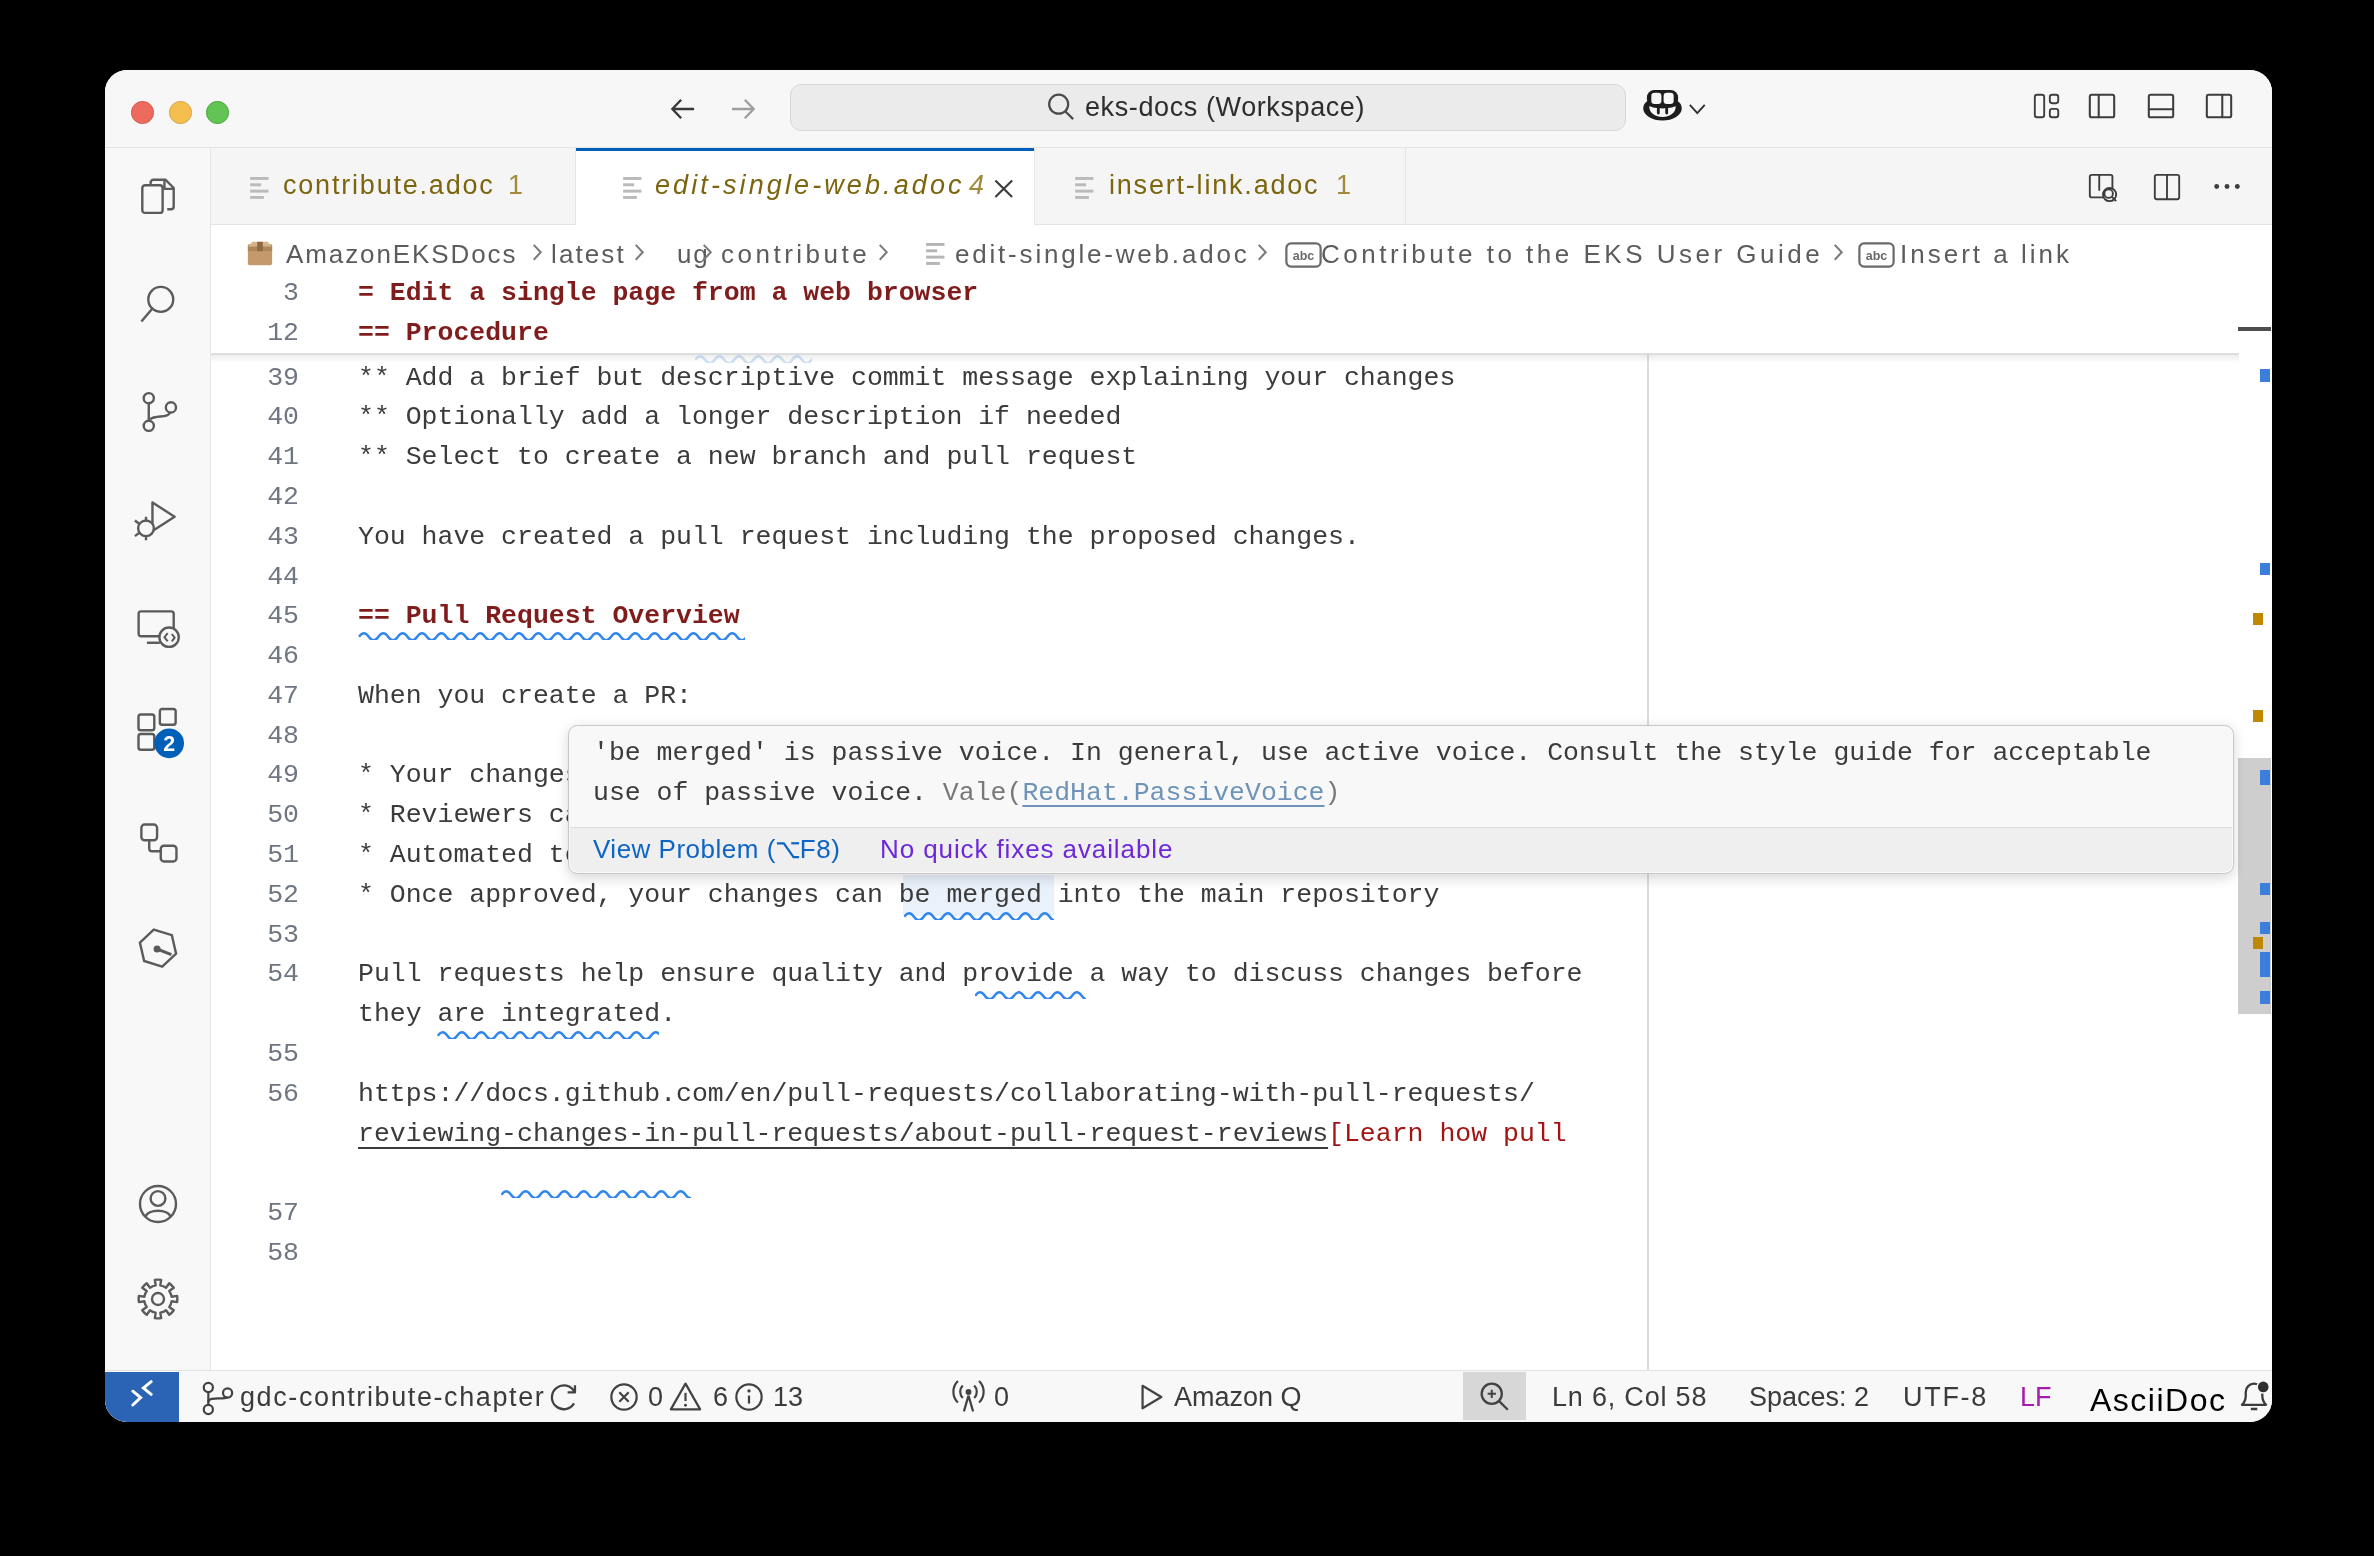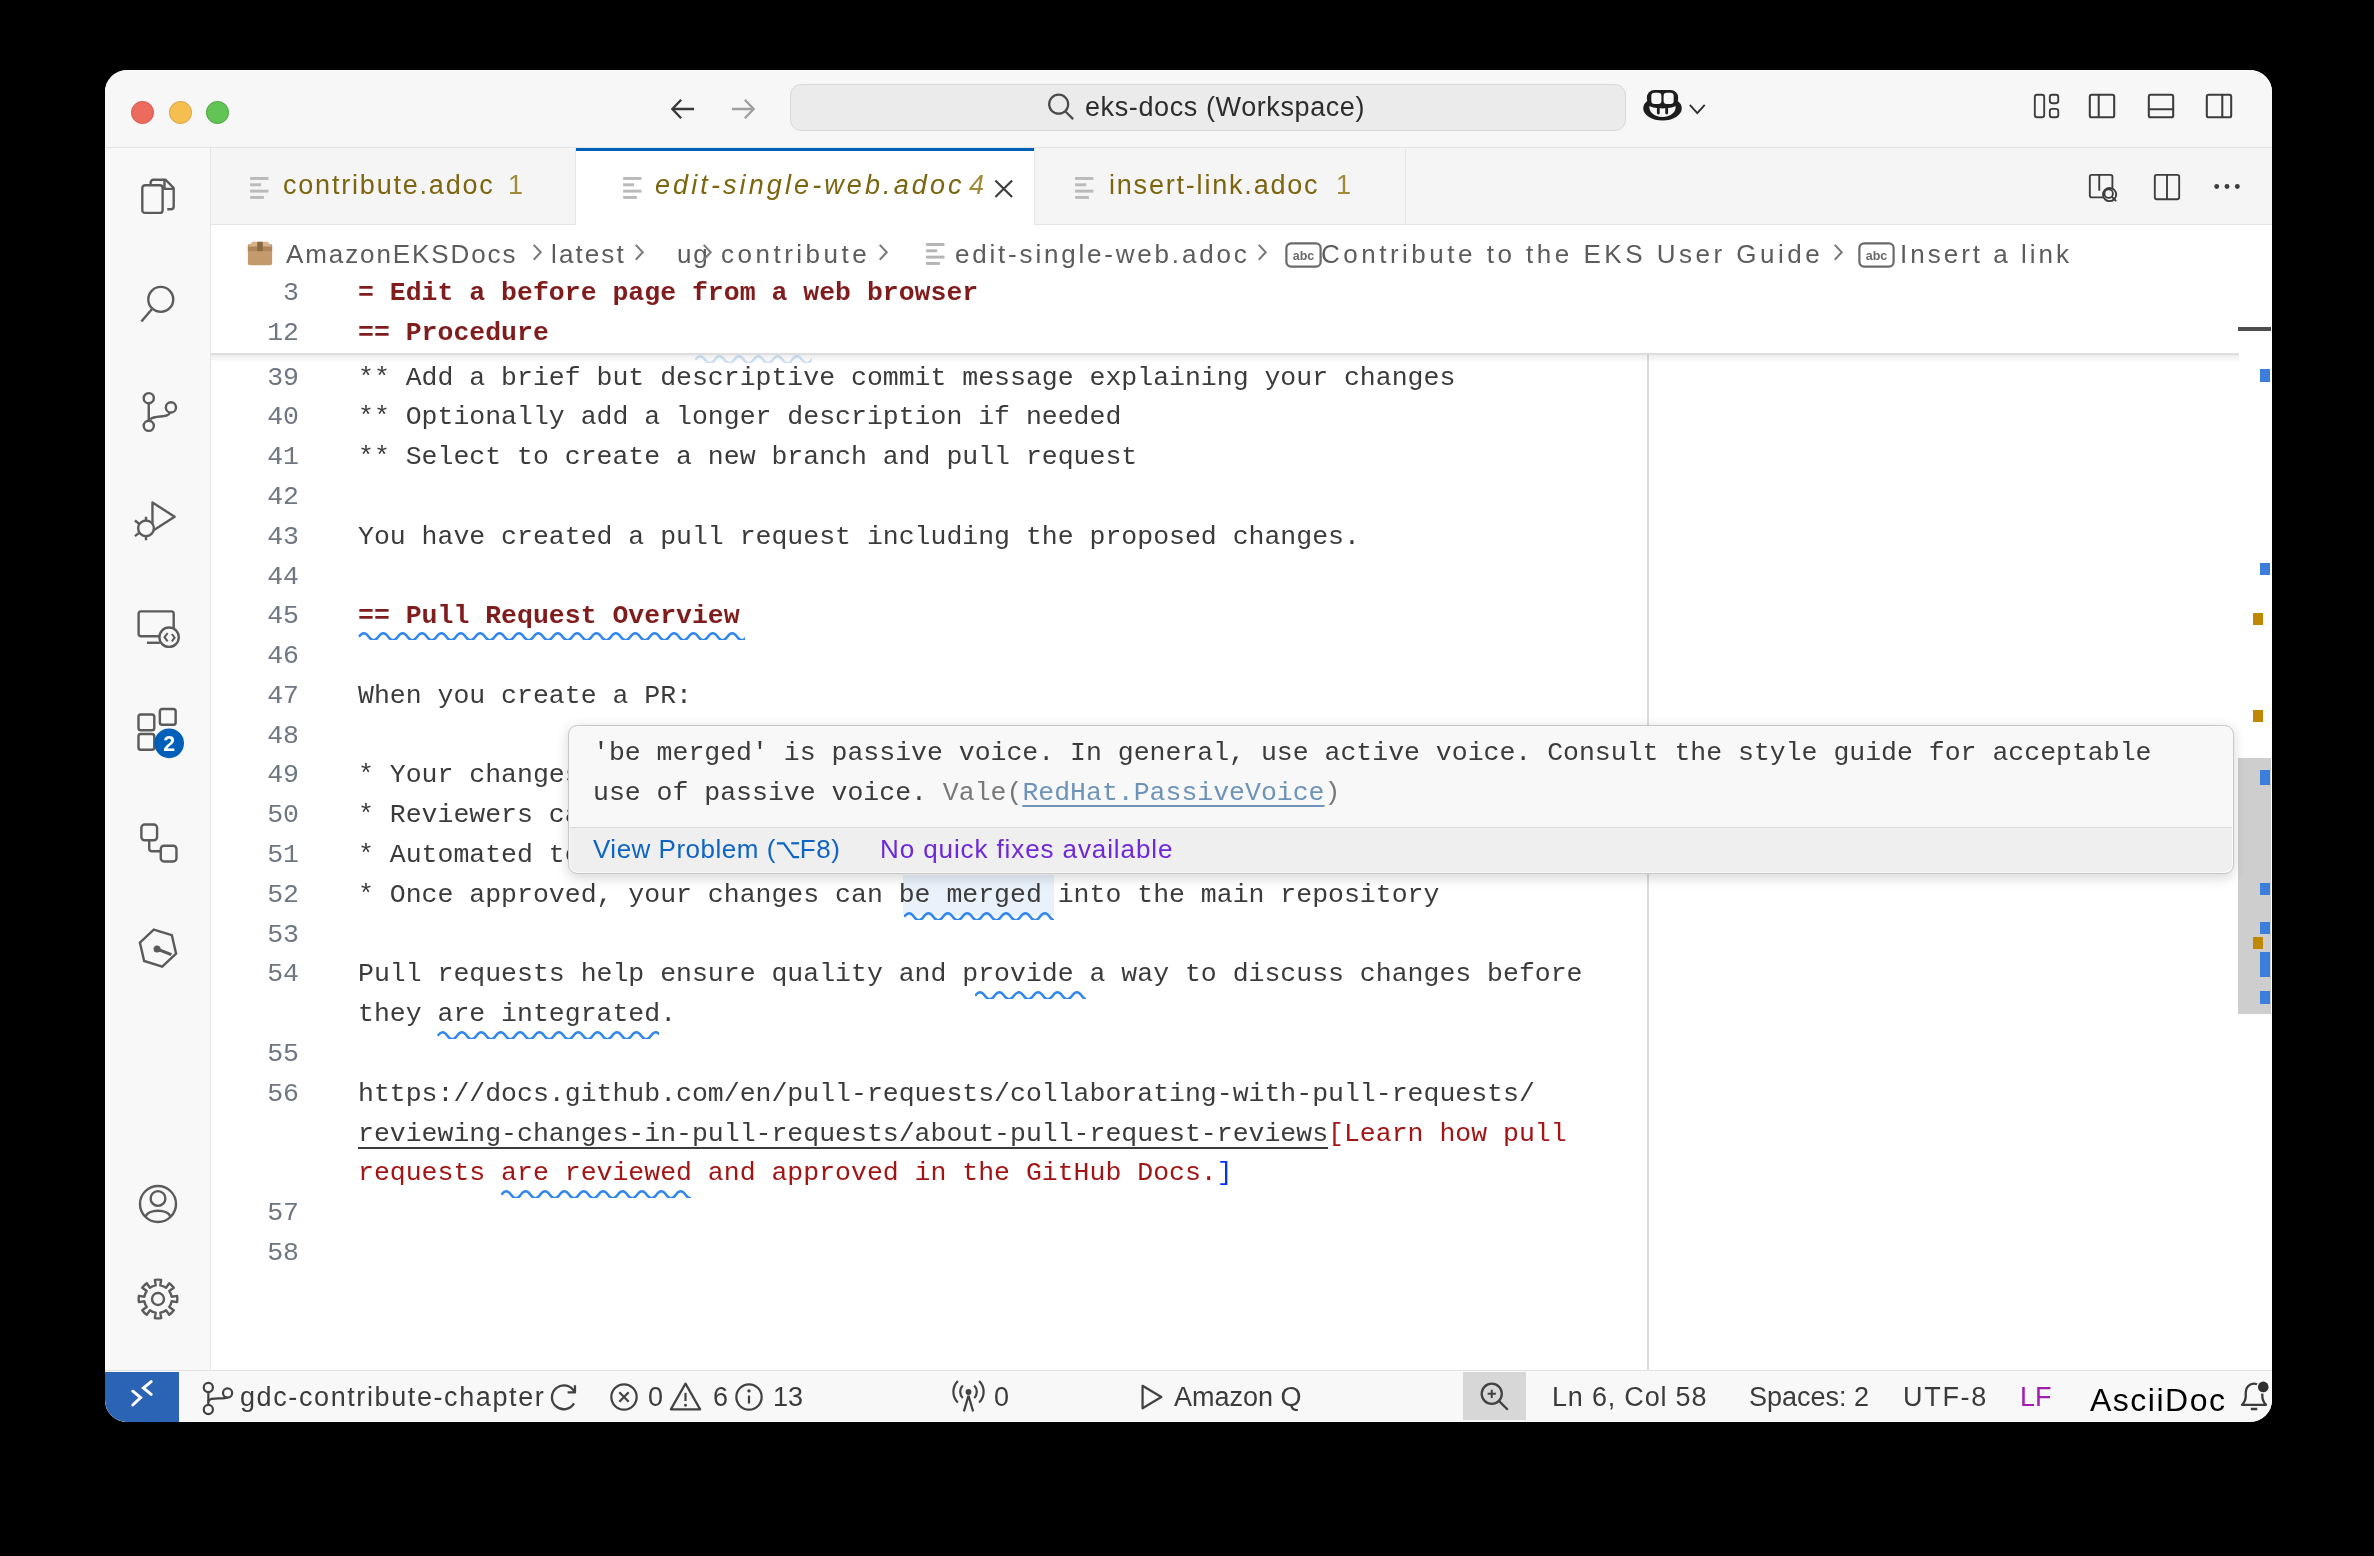--- a/index.html
+++ b/index.html
@@ -226,7 +226,7 @@
 <div class="abs" style="left:106px;top:285px;width:2028px;height:8.3px;background:linear-gradient(rgba(0,0,0,0.07),rgba(0,0,0,0))"></div>
 <div class="num" style="top:203px">3</div>
 <div class="num" style="top:243px">12</div>
-<div class="row mono" style="top:203px;font-weight:bold;color:#811c1c">= Edit a before page from a web browser</div>
+<div class="row mono" style="top:203px;font-weight:bold;color:#811c1c">= Edit a single page from a web browser</div>
 <div class="row mono" style="top:243px;font-weight:bold;color:#811c1c">== Procedure</div>
 <div class="num" style="top:288px">39</div>
 <div class="num" style="top:327px">40</div>

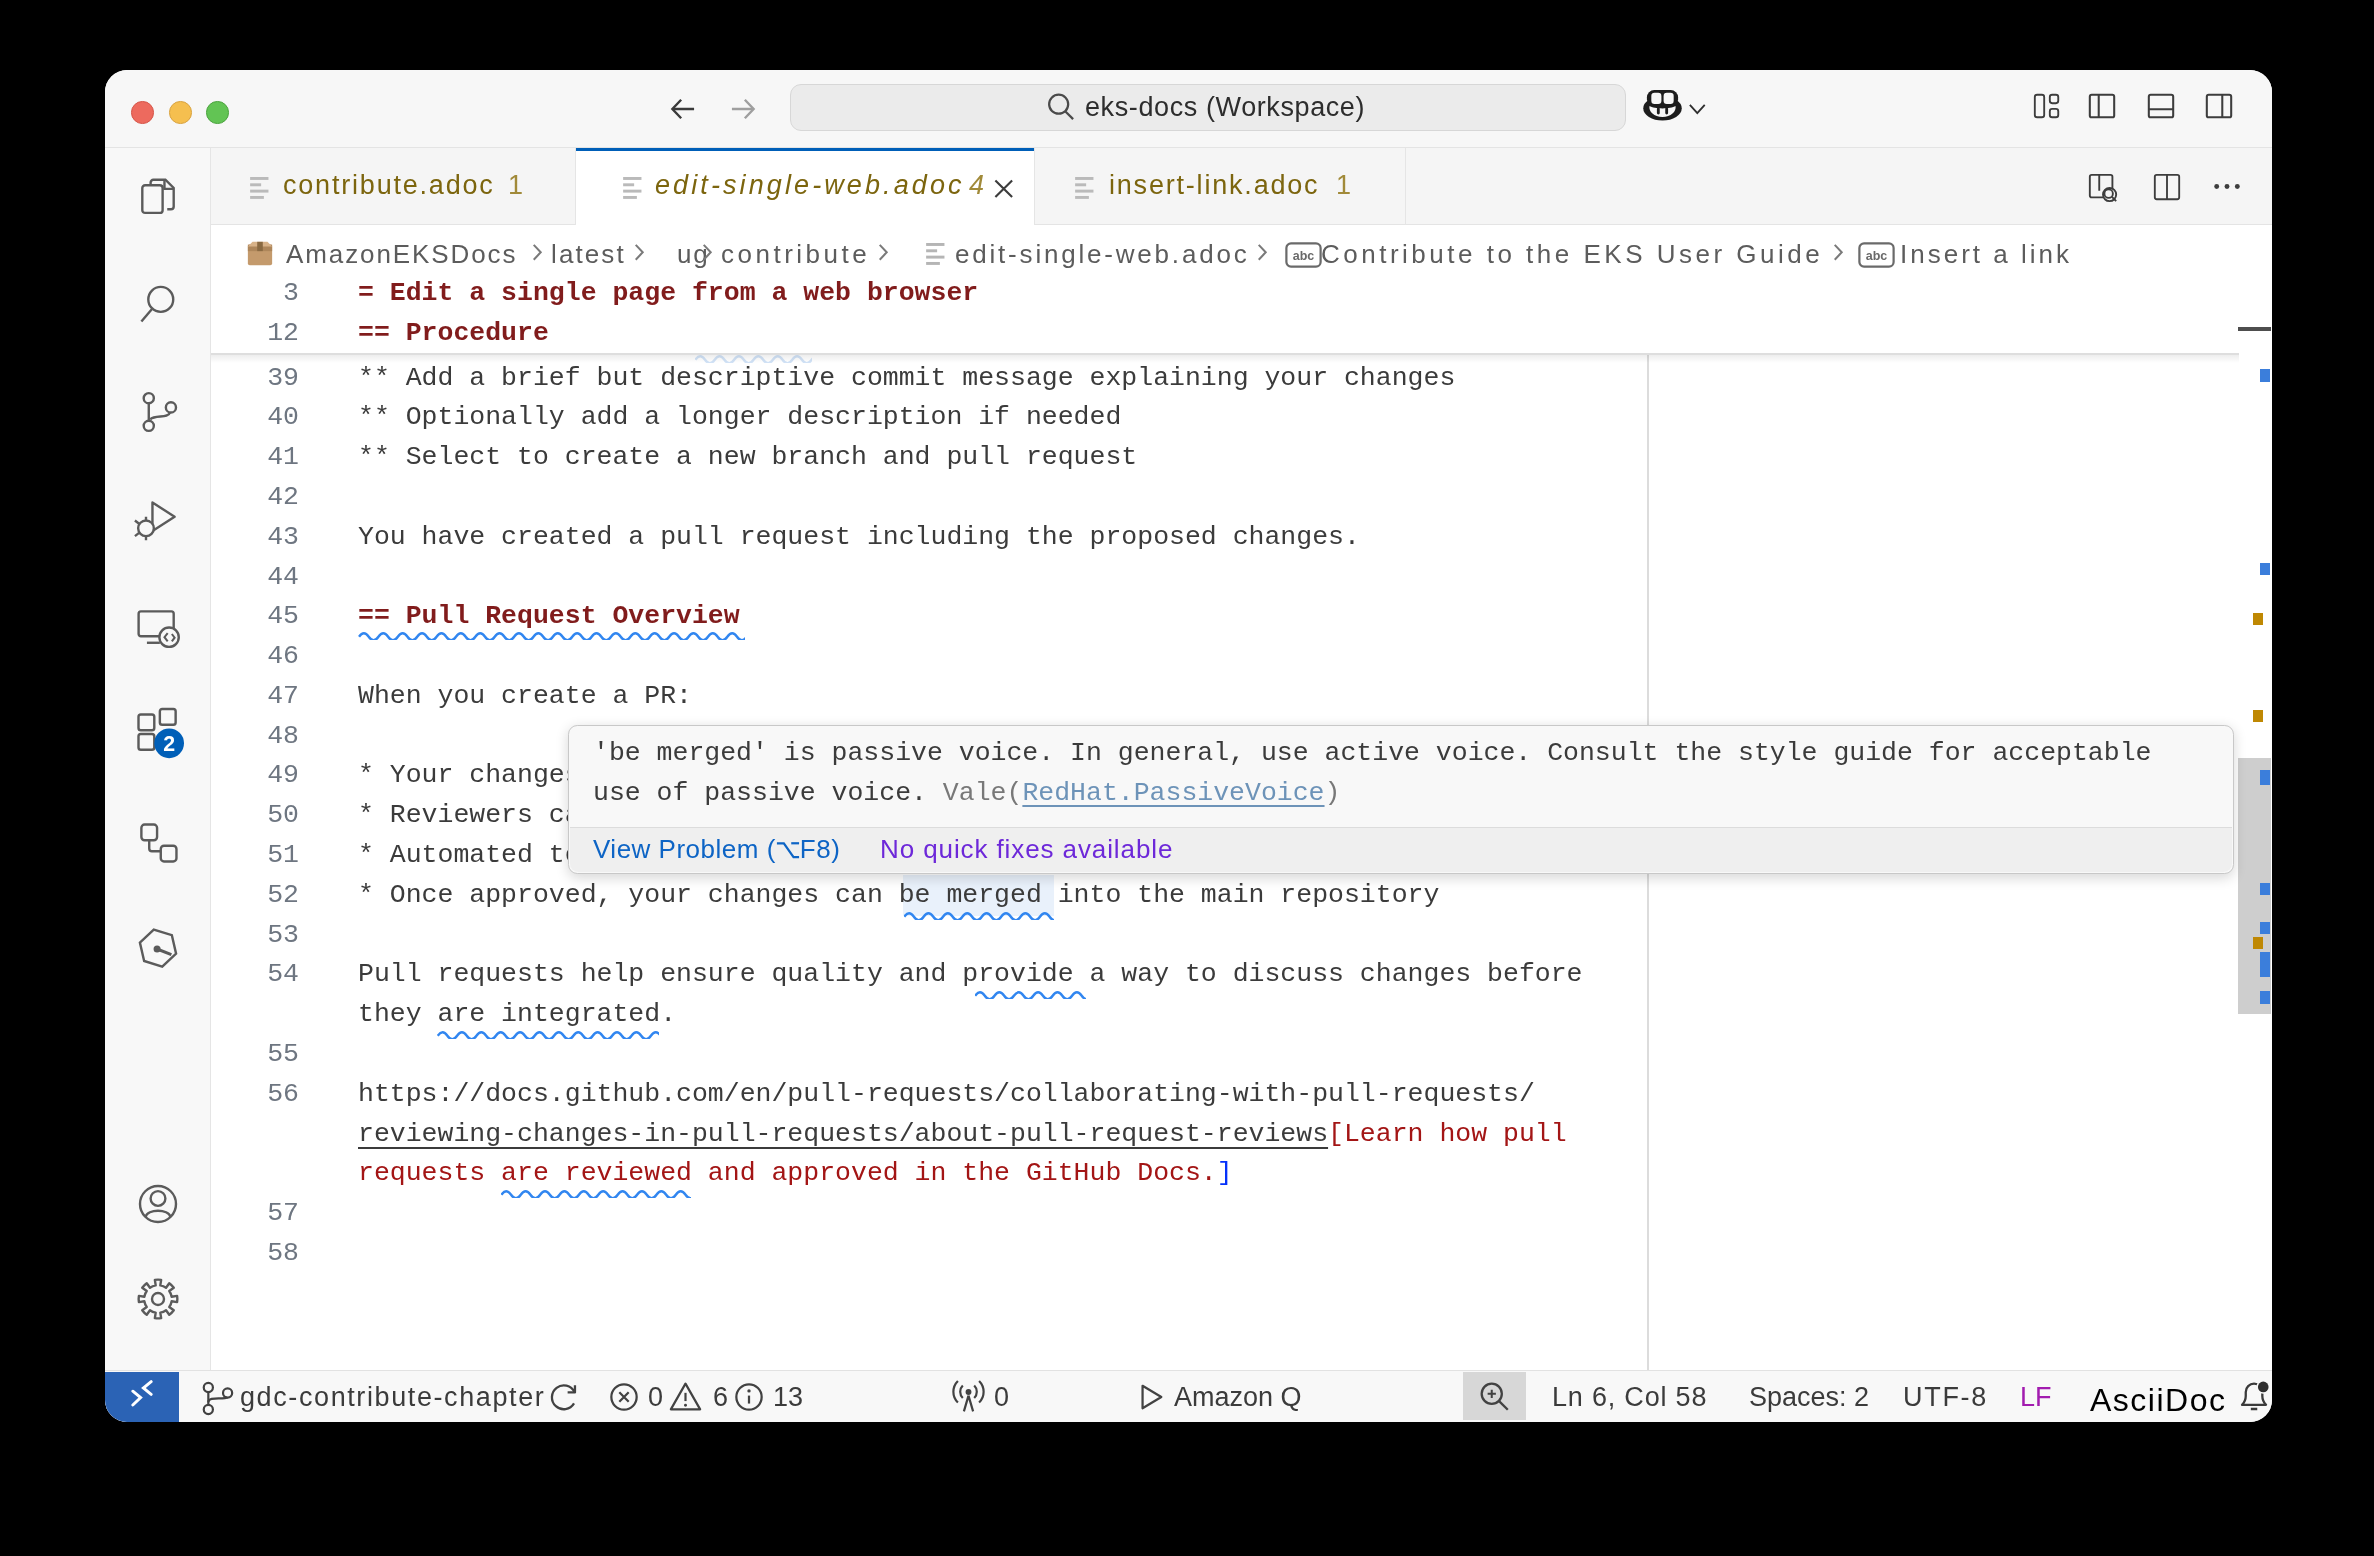--- a/index.html
+++ b/index.html
@@ -263,7 +263,6 @@
 <div class="row mono" style="top:924px">they are integrated.</div>
 <div class="row mono" style="top:1004px"><span style="text-underline-offset:5.6px;text-decoration-thickness:1.9px">https://docs.github.com/en/pull-requests/collaborating-with-pull-requests/</span></div>
 <div class="row mono" style="top:1044px"><span style="text-decoration:underline;text-underline-offset:5.6px;text-decoration-thickness:1.9px">reviewing-changes-in-pull-requests/about-pull-request-reviews</span><span style="color:#a31515">[Learn how pull</span></div>
-<div class="row mono" style="top:1083px"><span style="color:#a31515">requests are reviewed and approved in the GitHub Docs.</span><span style="color:#0431fa">]</span></div>
 <svg class="abs" style="left:253px;top:558px;opacity:1.0" width="387" height="12" viewBox="0 0 417 13" fill="none" stroke="#3186f0" stroke-width="2.6">
       <path d="M0 9.5 q5.25 -7.5 10.5 0 q5.25 7.5 10.5 0 q5.25 -7.5 10.5 0 q5.25 7.5 10.5 0 q5.25 -7.5 10.5 0 q5.25 7.5 10.5 0 q5.25 -7.5 10.5 0 q5.25 7.5 10.5 0 q5.25 -7.5 10.5 0 q5.25 7.5 10.5 0 q5.25 -7.5 10.5 0 q5.25 7.5 10.5 0 q5.25 -7.5 10.5 0 q5.25 7.5 10.5 0 q5.25 -7.5 10.5 0 q5.25 7.5 10.5 0 q5.25 -7.5 10.5 0 q5.25 7.5 10.5 0 q5.25 -7.5 10.5 0 q5.25 7.5 10.5 0 q5.25 -7.5 10.5 0 q5.25 7.5 10.5 0 q5.25 -7.5 10.5 0 q5.25 7.5 10.5 0 q5.25 -7.5 10.5 0 q5.25 7.5 10.5 0 q5.25 -7.5 10.5 0 q5.25 7.5 10.5 0 q5.25 -7.5 10.5 0 q5.25 7.5 10.5 0 q5.25 -7.5 10.5 0 q5.25 7.5 10.5 0 q5.25 -7.5 10.5 0 q5.25 7.5 10.5 0 q5.25 -7.5 10.5 0 q5.25 7.5 10.5 0 q5.25 -7.5 10.5 0 q5.25 7.5 10.5 0 q5.25 -7.5 10.5 0 q5.25 7.5 10.5 0 q5.25 -7.5 10.5 0 q5.25 7.5 10.5 0"></path>
     </svg>

